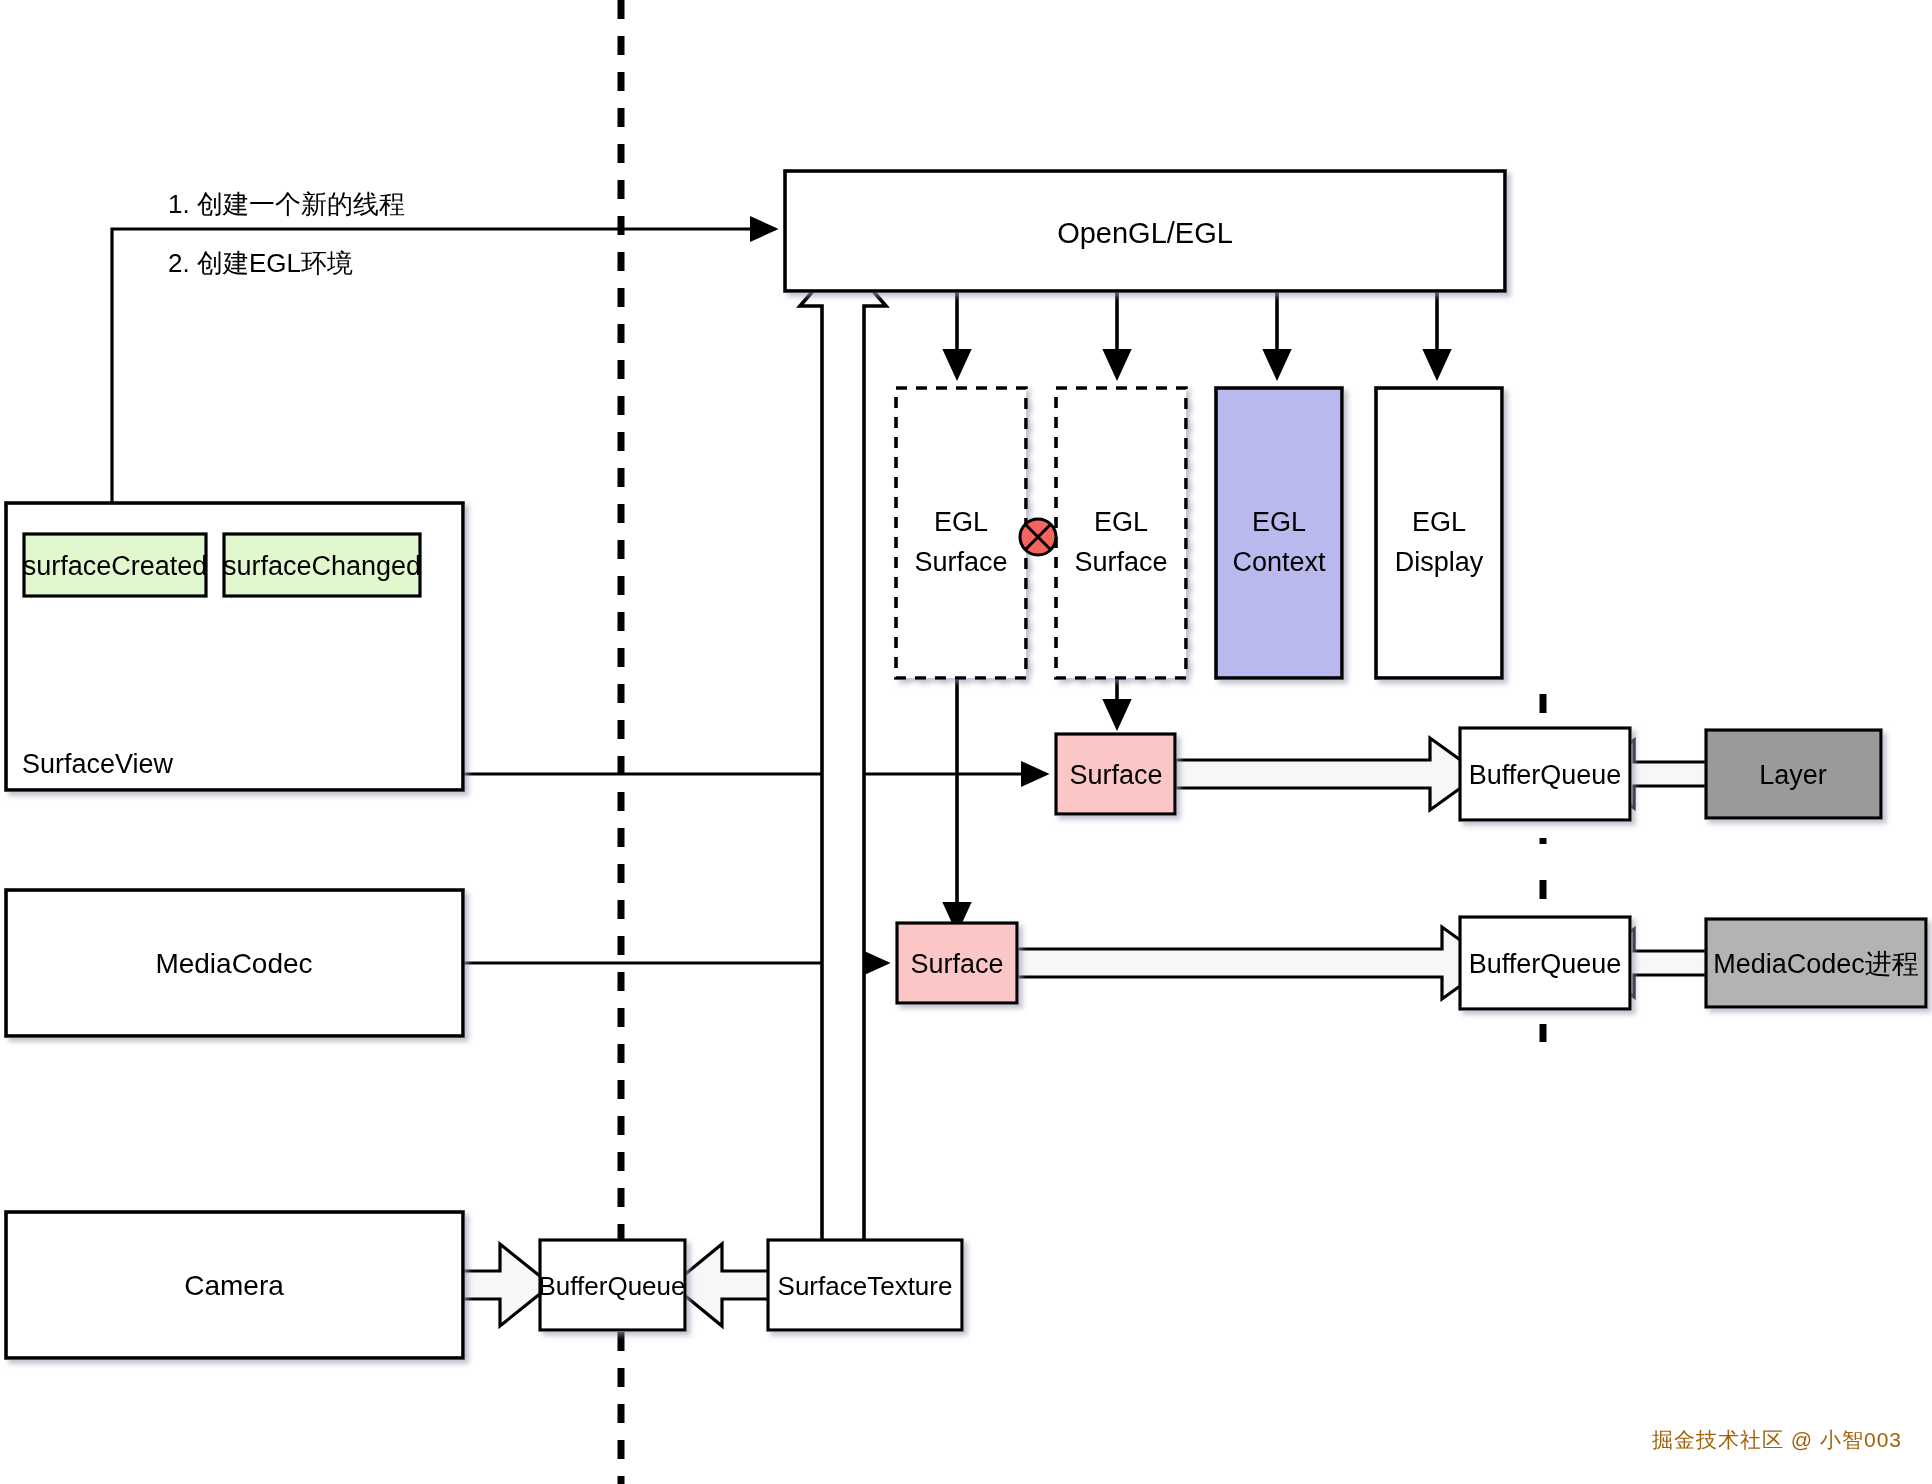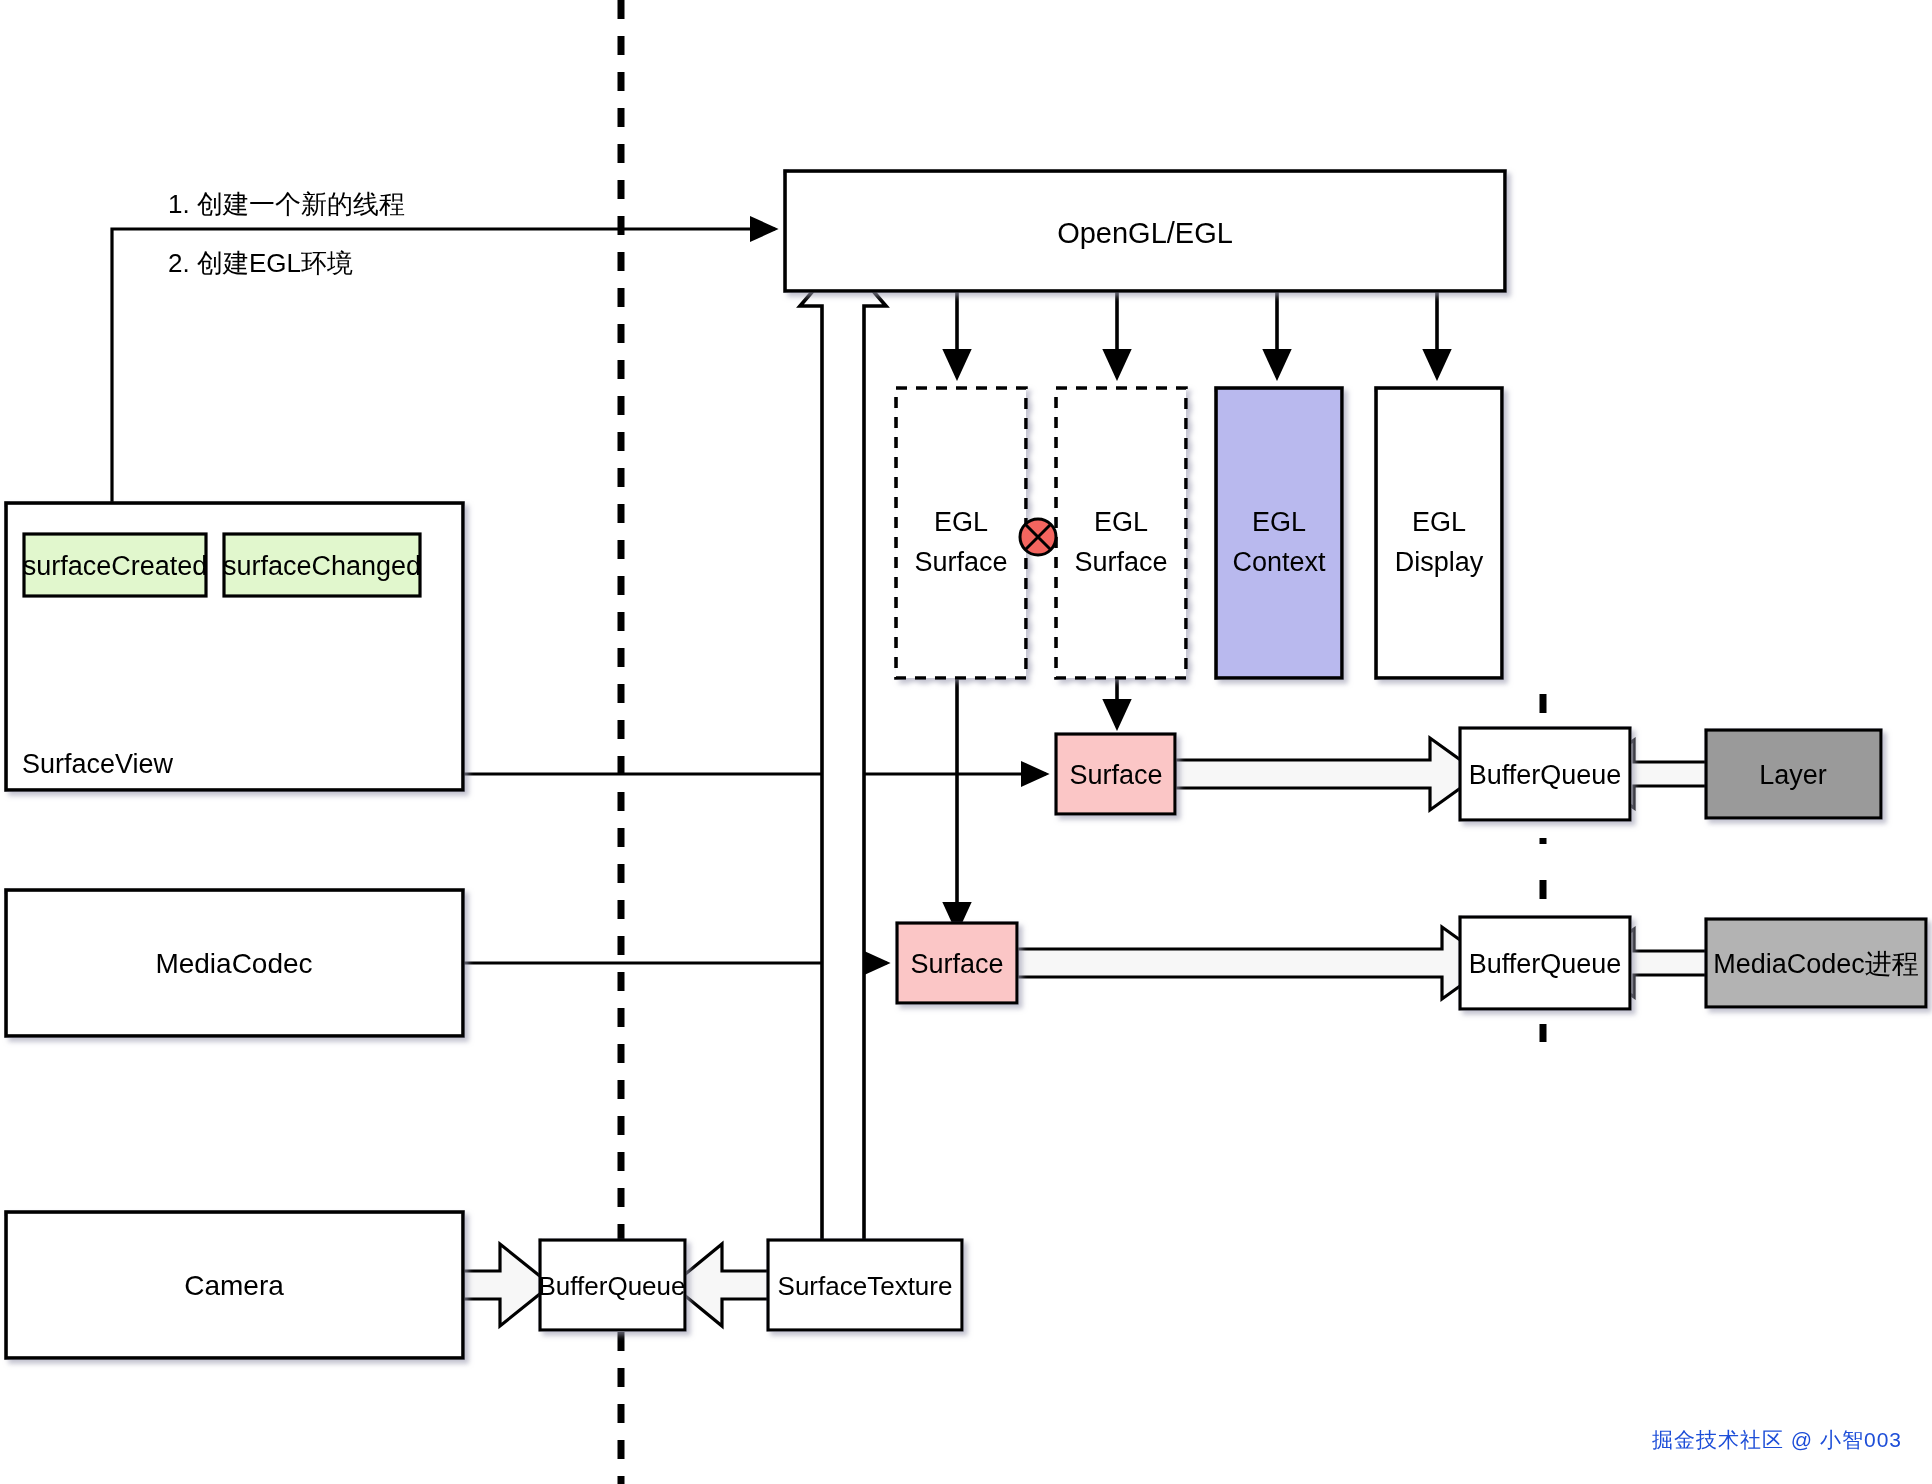--- a/index.html
+++ b/index.html
@@ -7,7 +7,7 @@
   #stage{position:relative;width:1932px;height:1484px;background:#fff;overflow:hidden;}
   svg{position:absolute;left:0;top:0;width:1932px;height:1484px;}
   .box-label{font-family:"Liberation Sans","DejaVu Sans",sans-serif;}
-  .wm{position:absolute;right:30px;bottom:30px;color:#1d4ed8;font-size:21px;
+  .wm{position:absolute;right:30px;bottom:30px;color:#a16207;font-size:21px;
       font-family:"Liberation Sans","DejaVu Sans",sans-serif;letter-spacing:1px;}
 </style>
 </head>

